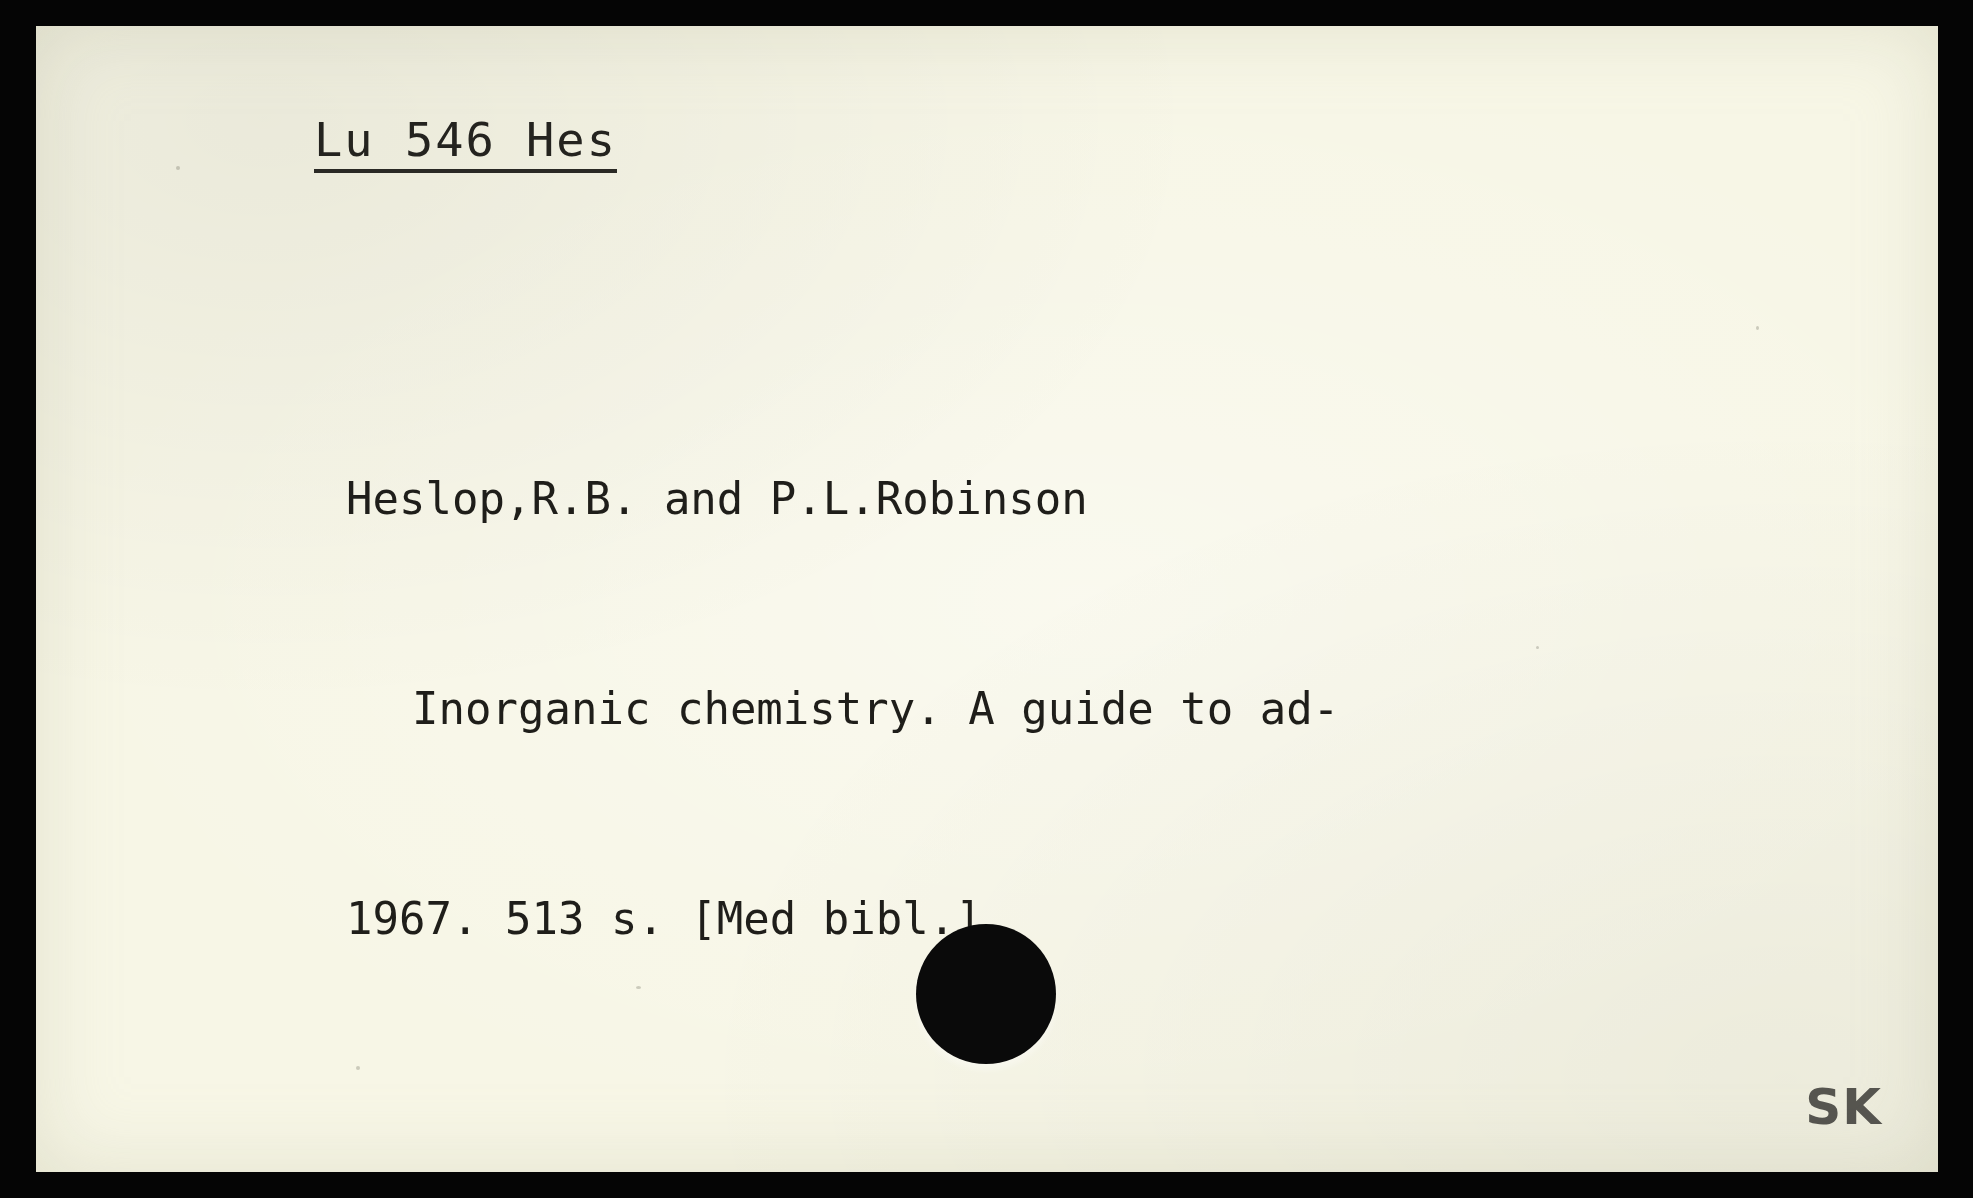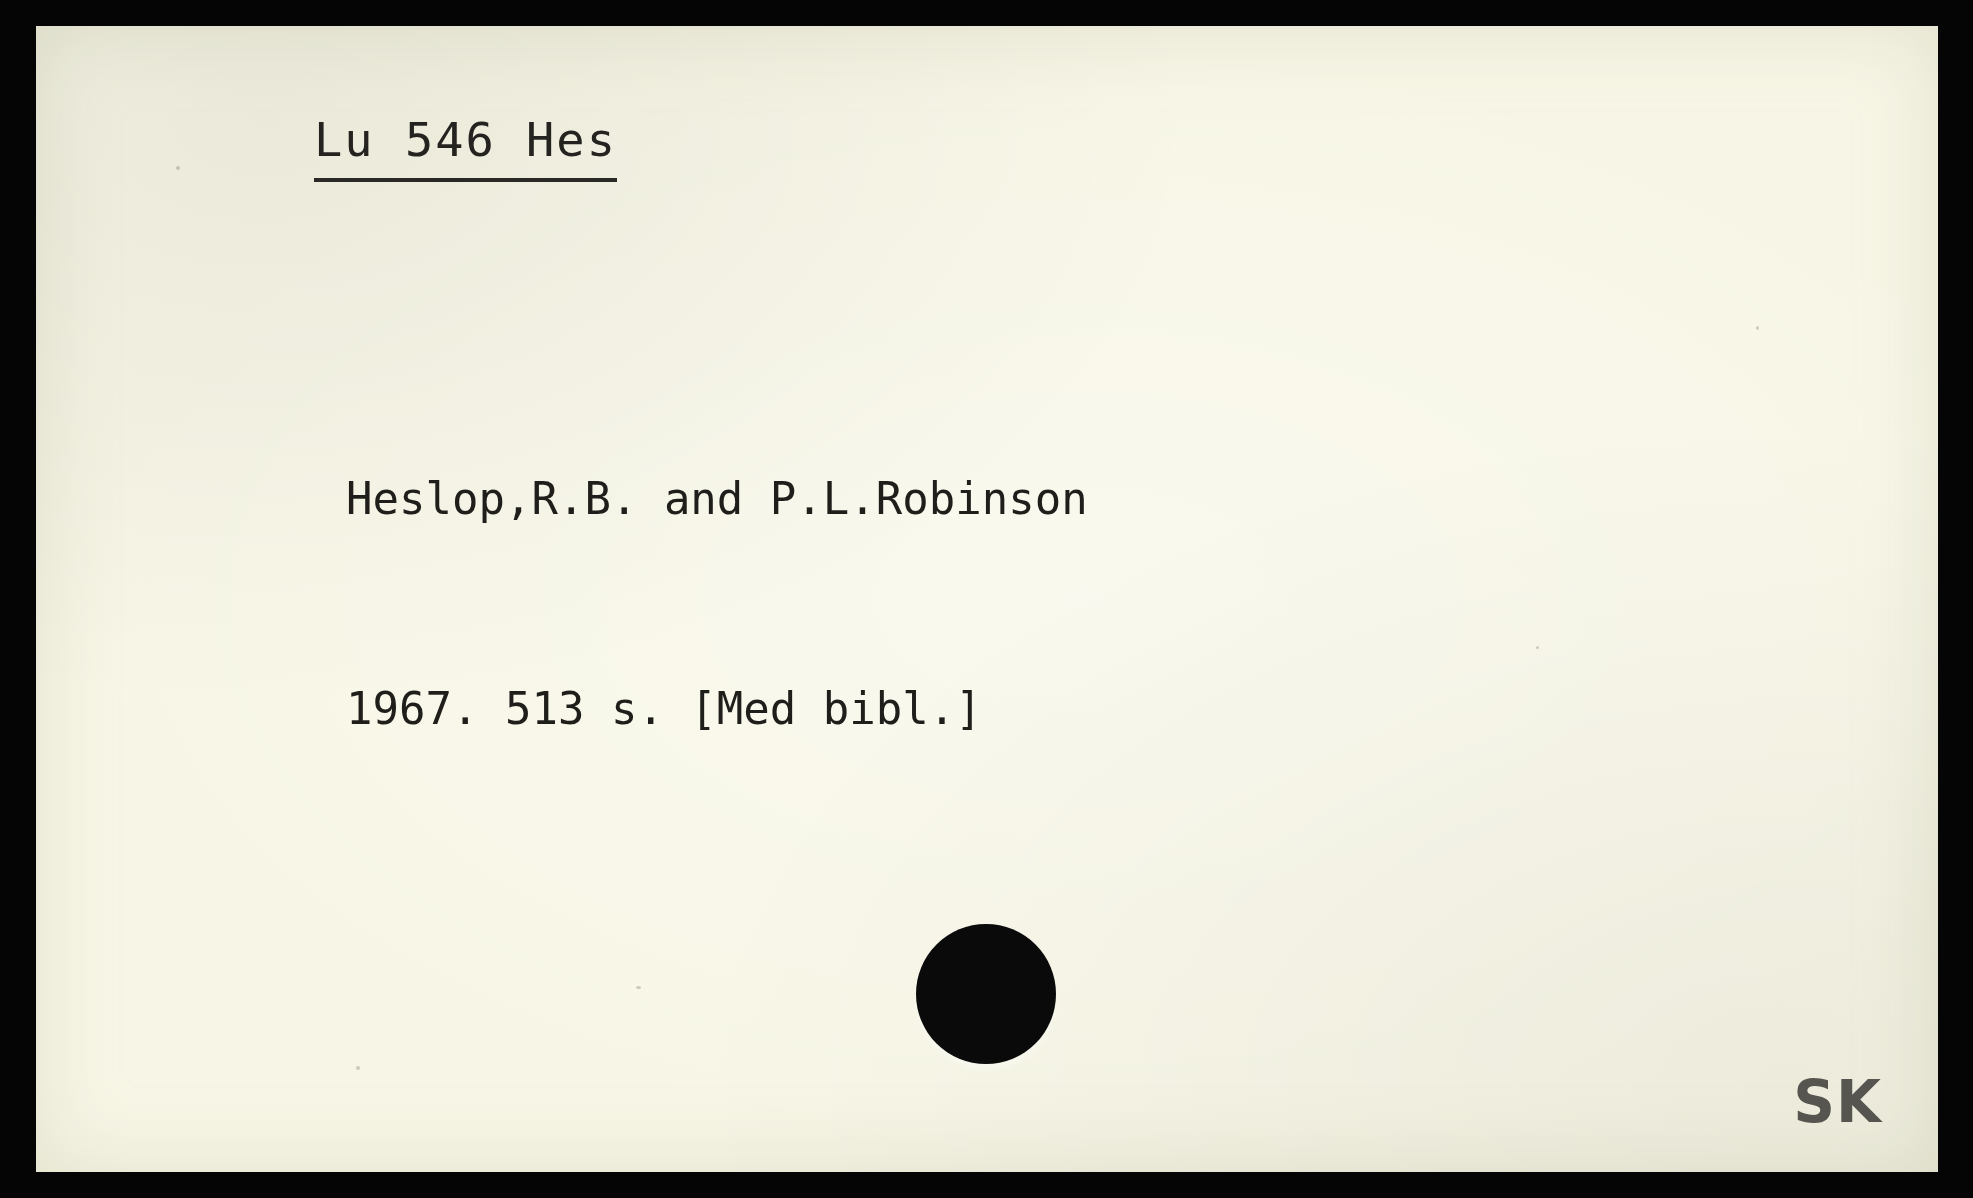--- a/index.html
+++ b/index.html
@@ -56,7 +56,7 @@
     letter-spacing: 2px;
     color: #24231f;
     border-bottom: 4px solid #2a2925;
-    padding-bottom: 11px;
+    padding-bottom: 2px;
     white-space: pre;
     font-family: "DejaVu Sans Mono", monospace;
   }

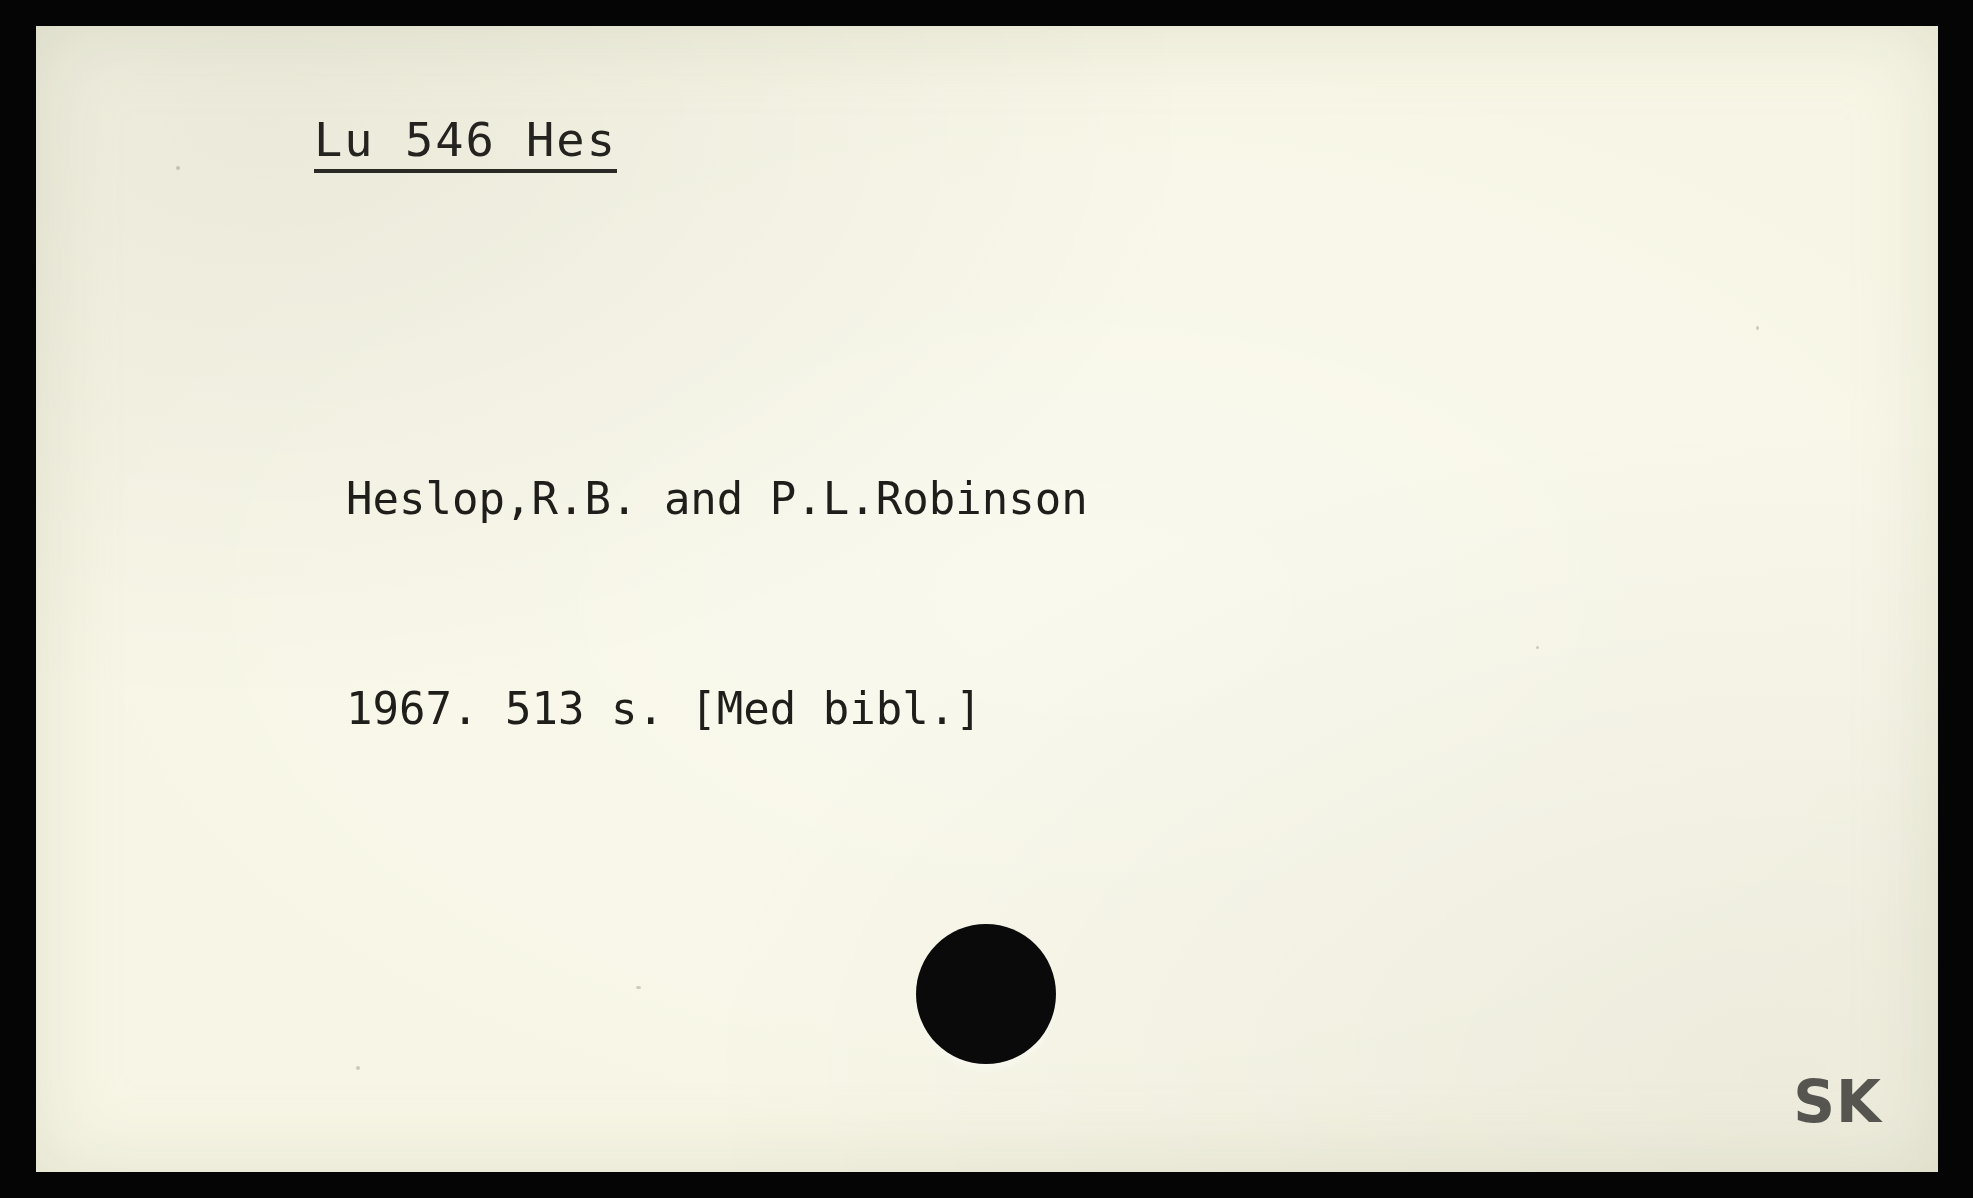--- a/index.html
+++ b/index.html
@@ -128,6 +128,7 @@
 
     <div class="entry">
       <div class="line">Heslop,R.B. and P.L.Robinson</div>
+      <div class="line indent">Inorganic chemistry. A guide to ad-</div>
       <div class="line">1967. 513 s. [Med bibl.]</div>
     </div>
 

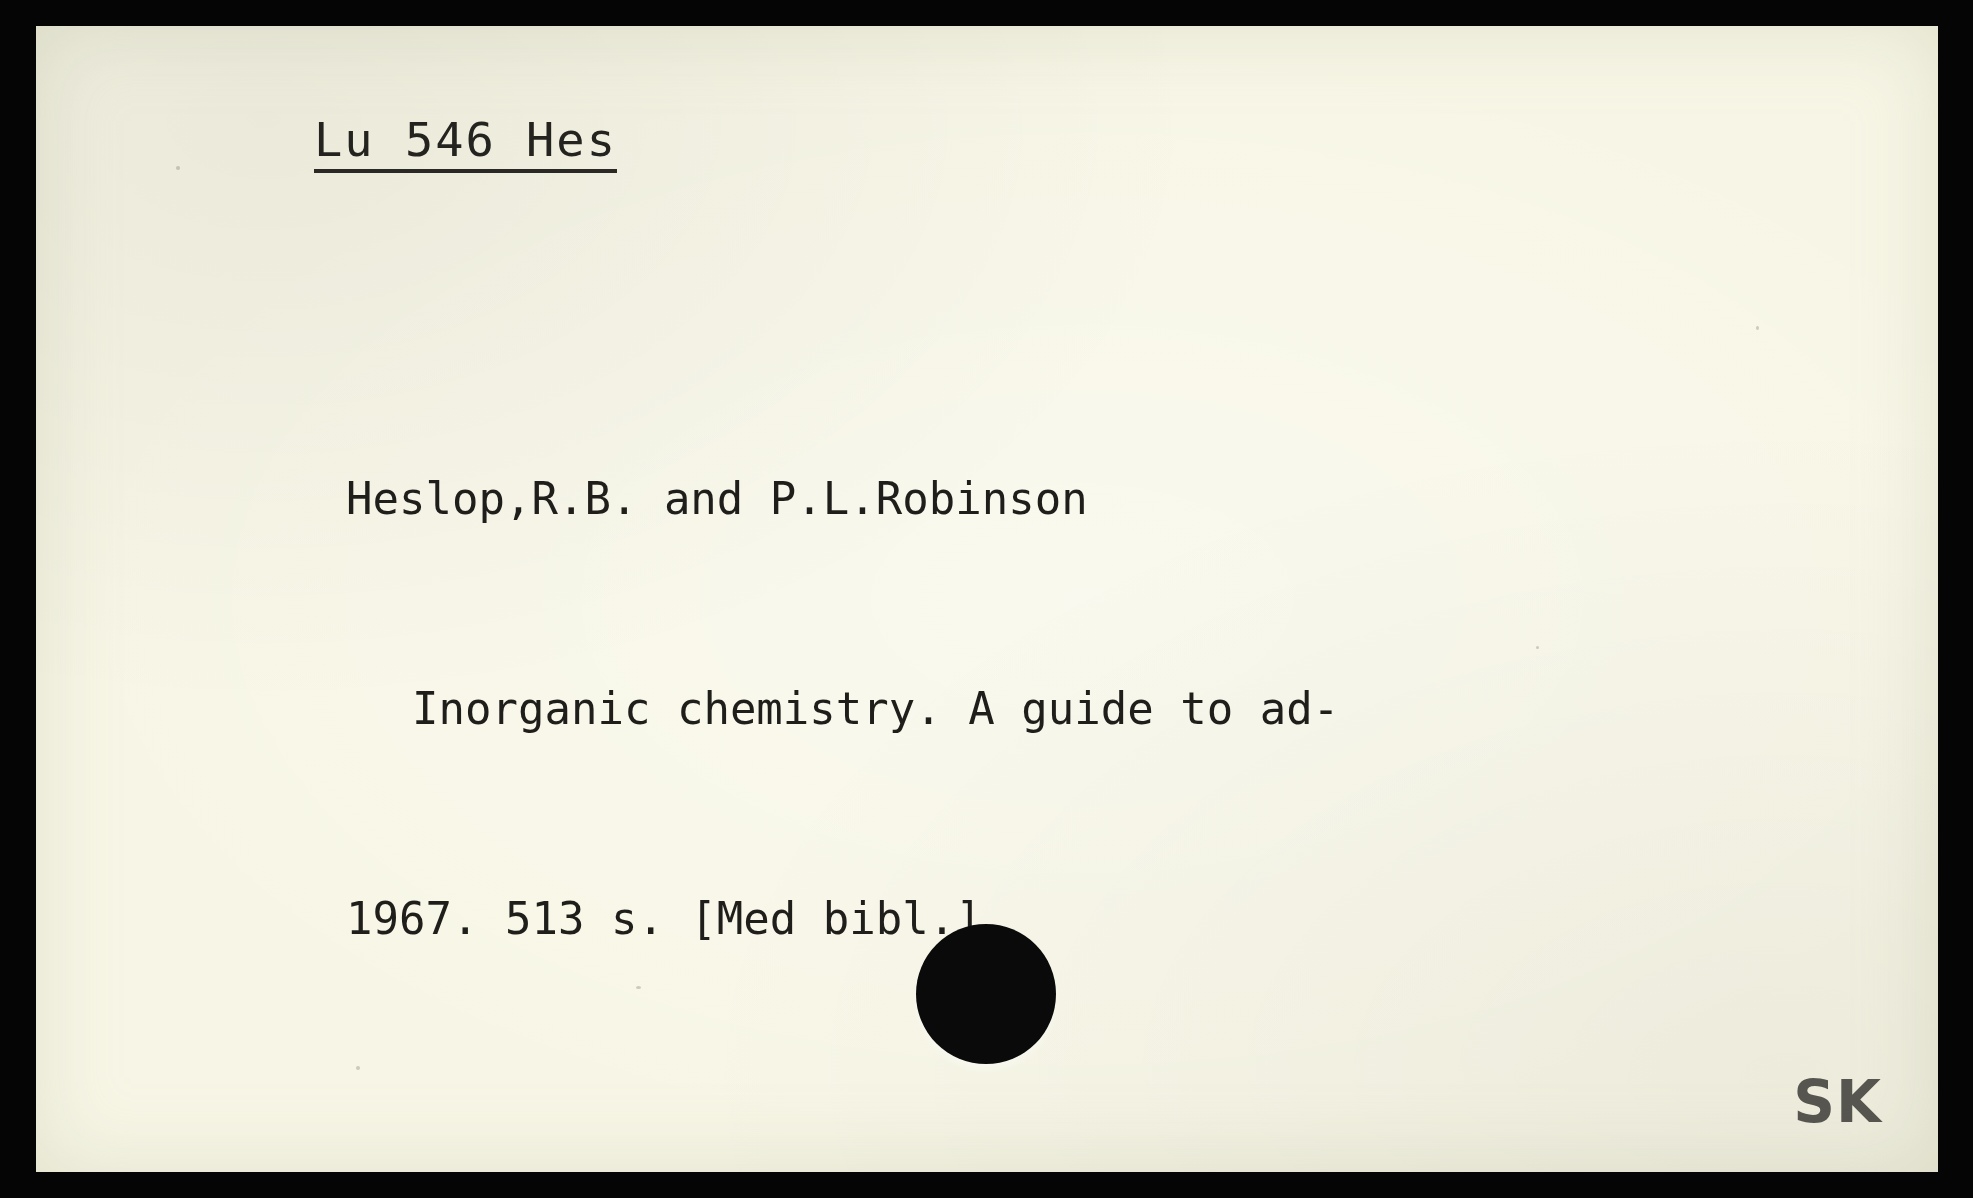--- a/index.html
+++ b/index.html
@@ -97,7 +97,7 @@
     position: absolute;
     right: 56px;
     bottom: 36px;
-    font-size: 58px;
+    font-size: 50px;
     font-weight: bold;
     color: #3c3b37;
     letter-spacing: 1px;

